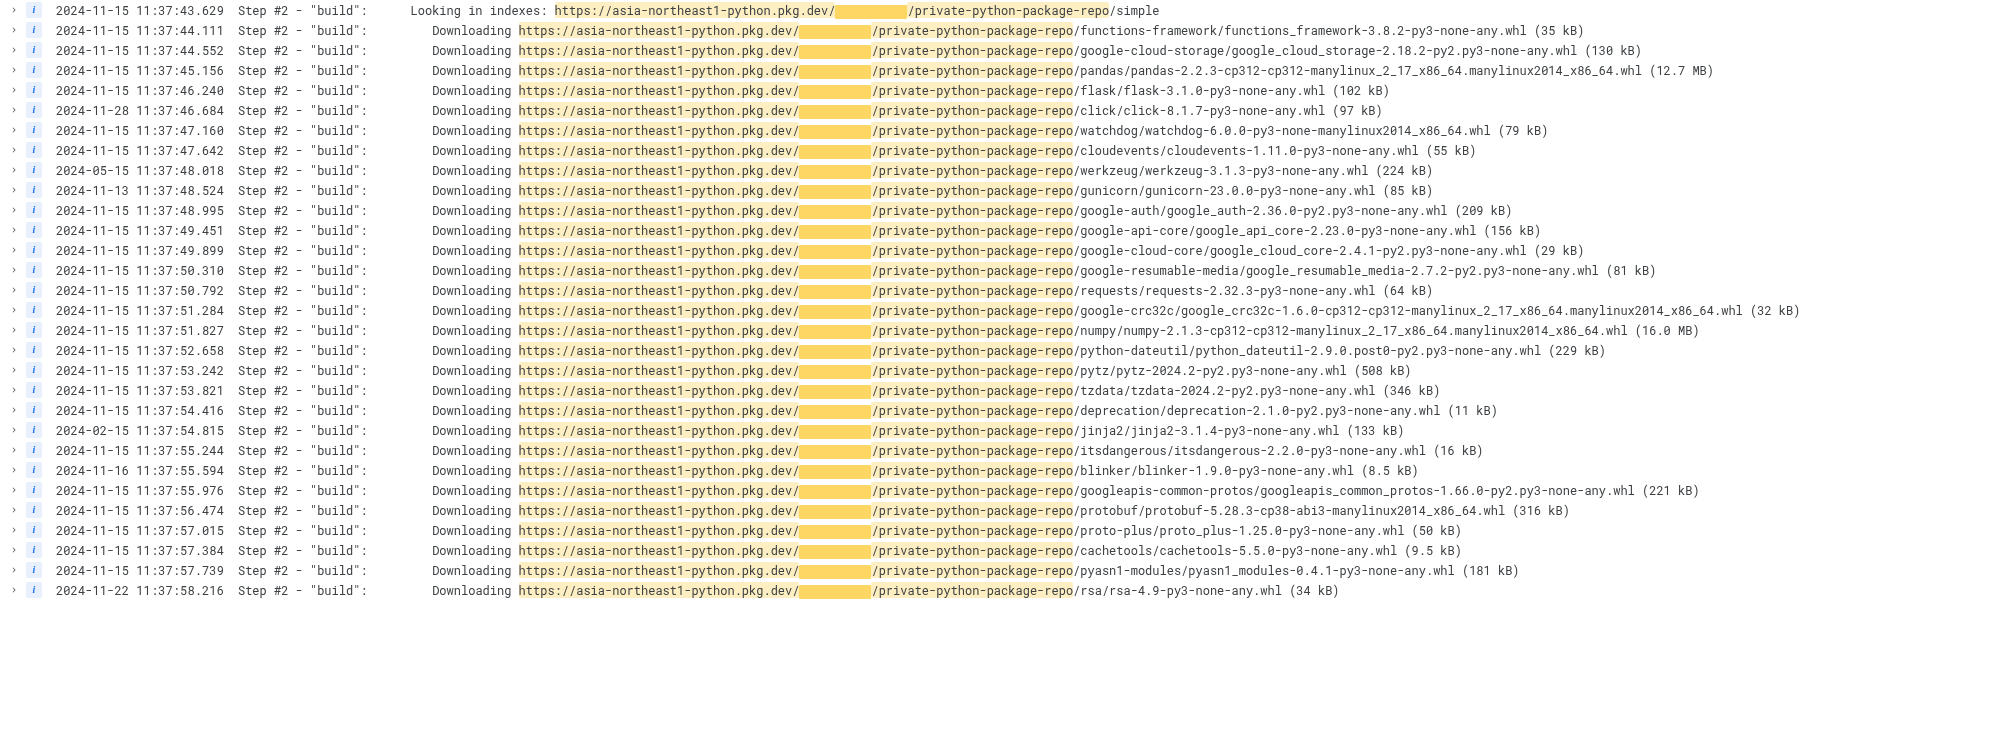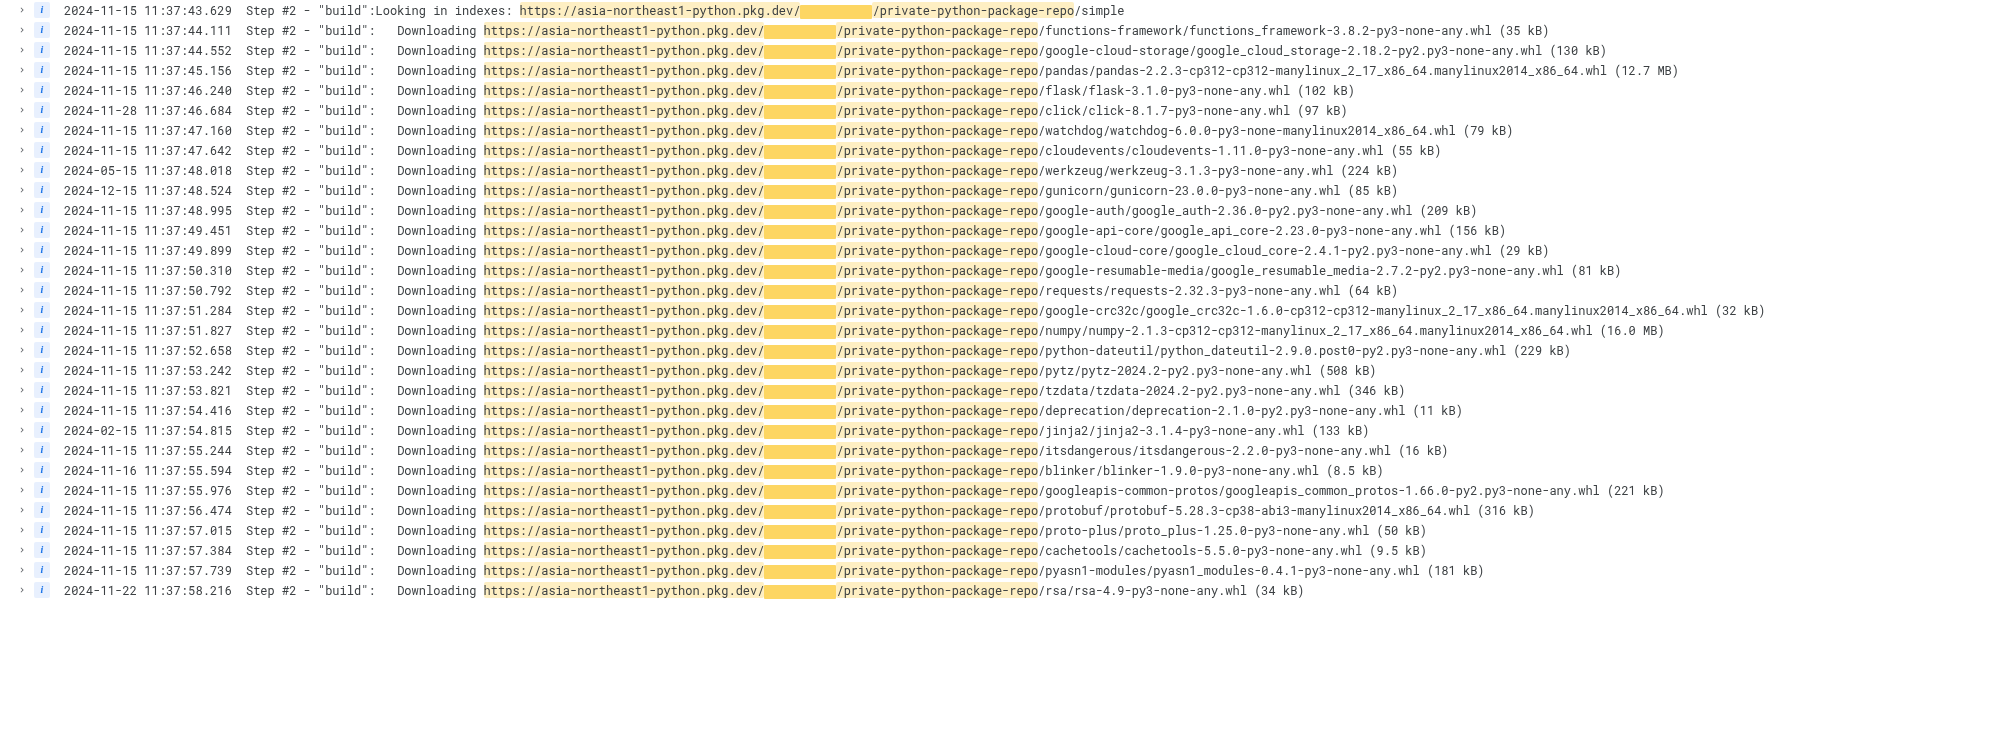--- a/index.html
+++ b/index.html
@@ -16,7 +16,7 @@
       display: flex;
       align-items: center;
       height: 20px;
-      padding-left: 16px;
+      padding-left: 8px;
     }
     .chevron {
       width: 12px;

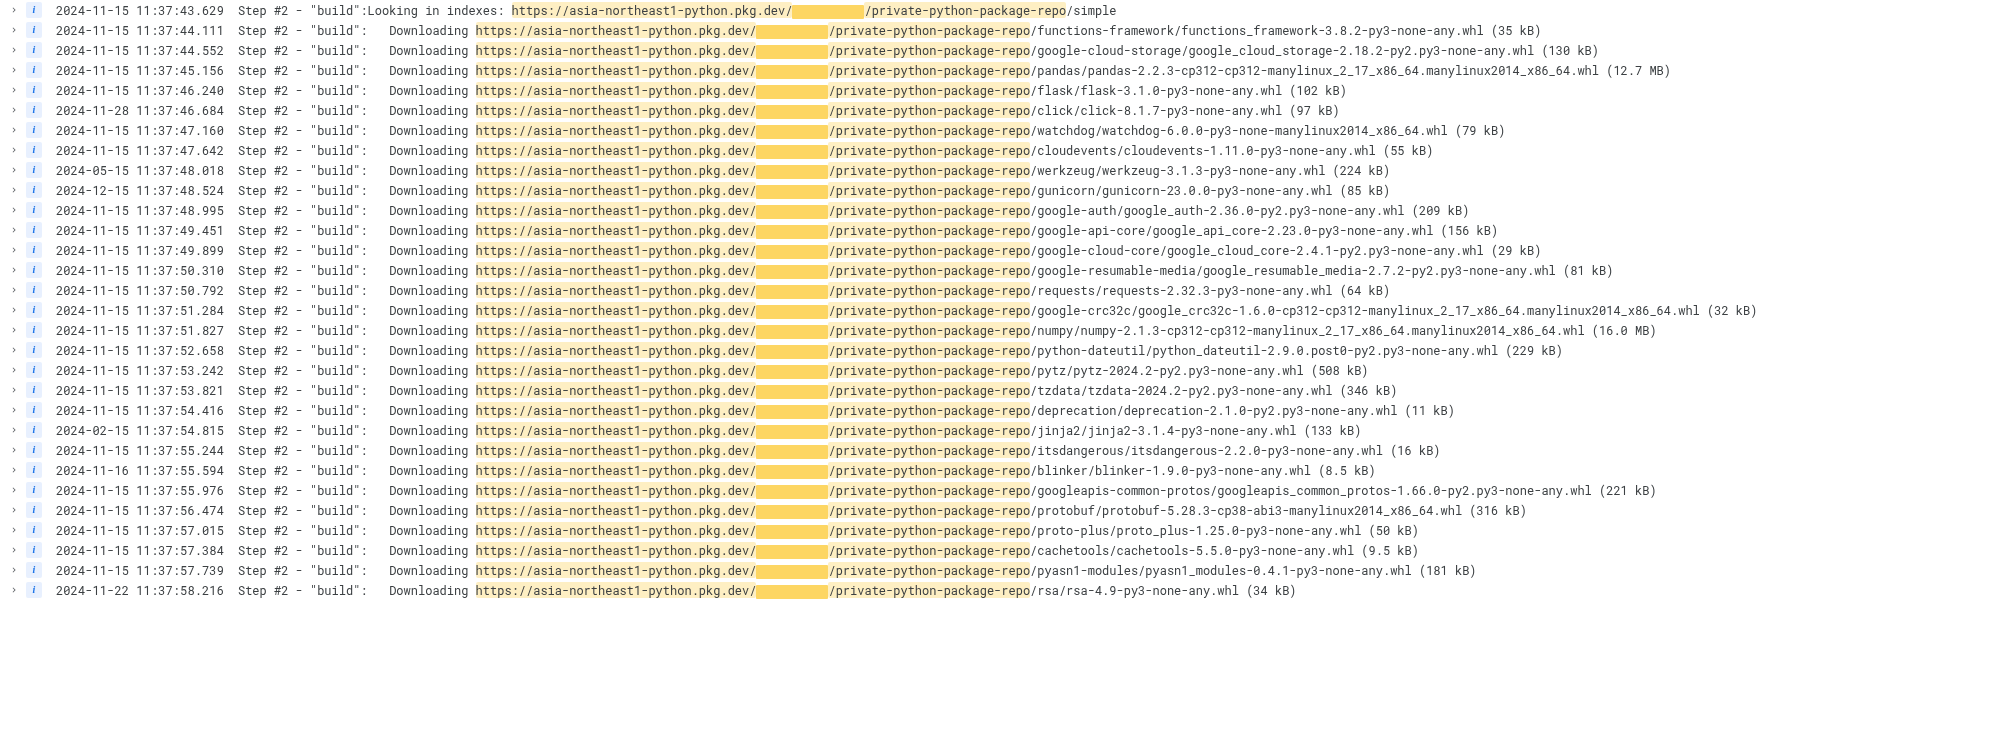--- a/index.html
+++ b/index.html
@@ -67,6 +67,7 @@
     }
     .message {
       color: #3c4043;
+      margin-left: 43px;
     }
     .hl {
       background: #feefc3;

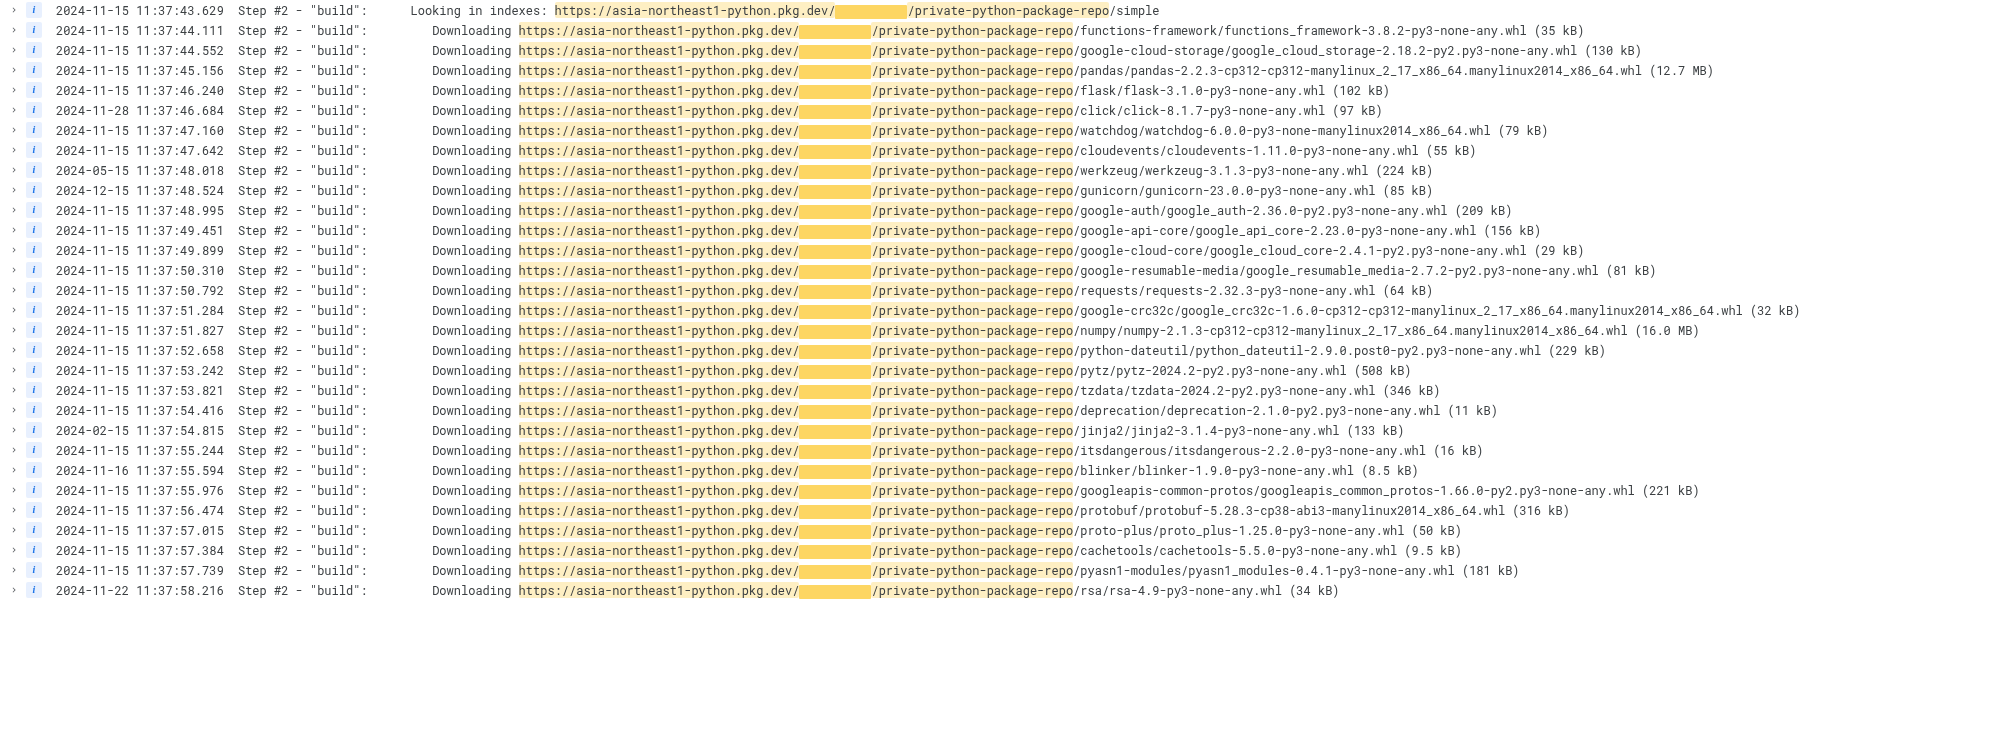--- a/index.html
+++ b/index.html
@@ -142,7 +142,7 @@
         <svg viewBox="0 0 24 24">
           <path d="M8.59 16.59L13.17 12 8.59 7.41 10 6l6 6-6 6-1.41-1.41z"></path>
         </svg>
-      </span><span class="sev-icon"></span><span class="timestamp">2024-12-15 11:37:48.524</span><span class="step">Step #2 - "build":</span>&nbsp;&nbsp;&nbsp;<span class="message">Downloading <span class="hl">https://asia-northeast1-python.pkg.dev/</span><span class="redact"></span><span class="hl">/private-python-package-repo</span>/gunicorn/gunicorn-23.0.0-py3-none-any.whl (85 kB)</span></div>
+      </span><span class="sev-icon"></span><span class="timestamp">2024-11-13 11:37:48.524</span><span class="step">Step #2 - "build":</span>&nbsp;&nbsp;&nbsp;<span class="message">Downloading <span class="hl">https://asia-northeast1-python.pkg.dev/</span><span class="redact"></span><span class="hl">/private-python-package-repo</span>/gunicorn/gunicorn-23.0.0-py3-none-any.whl (85 kB)</span></div>
     <div class="log-row"><span class="chevron">
         <svg viewBox="0 0 24 24">
           <path d="M8.59 16.59L13.17 12 8.59 7.41 10 6l6 6-6 6-1.41-1.41z"></path>

